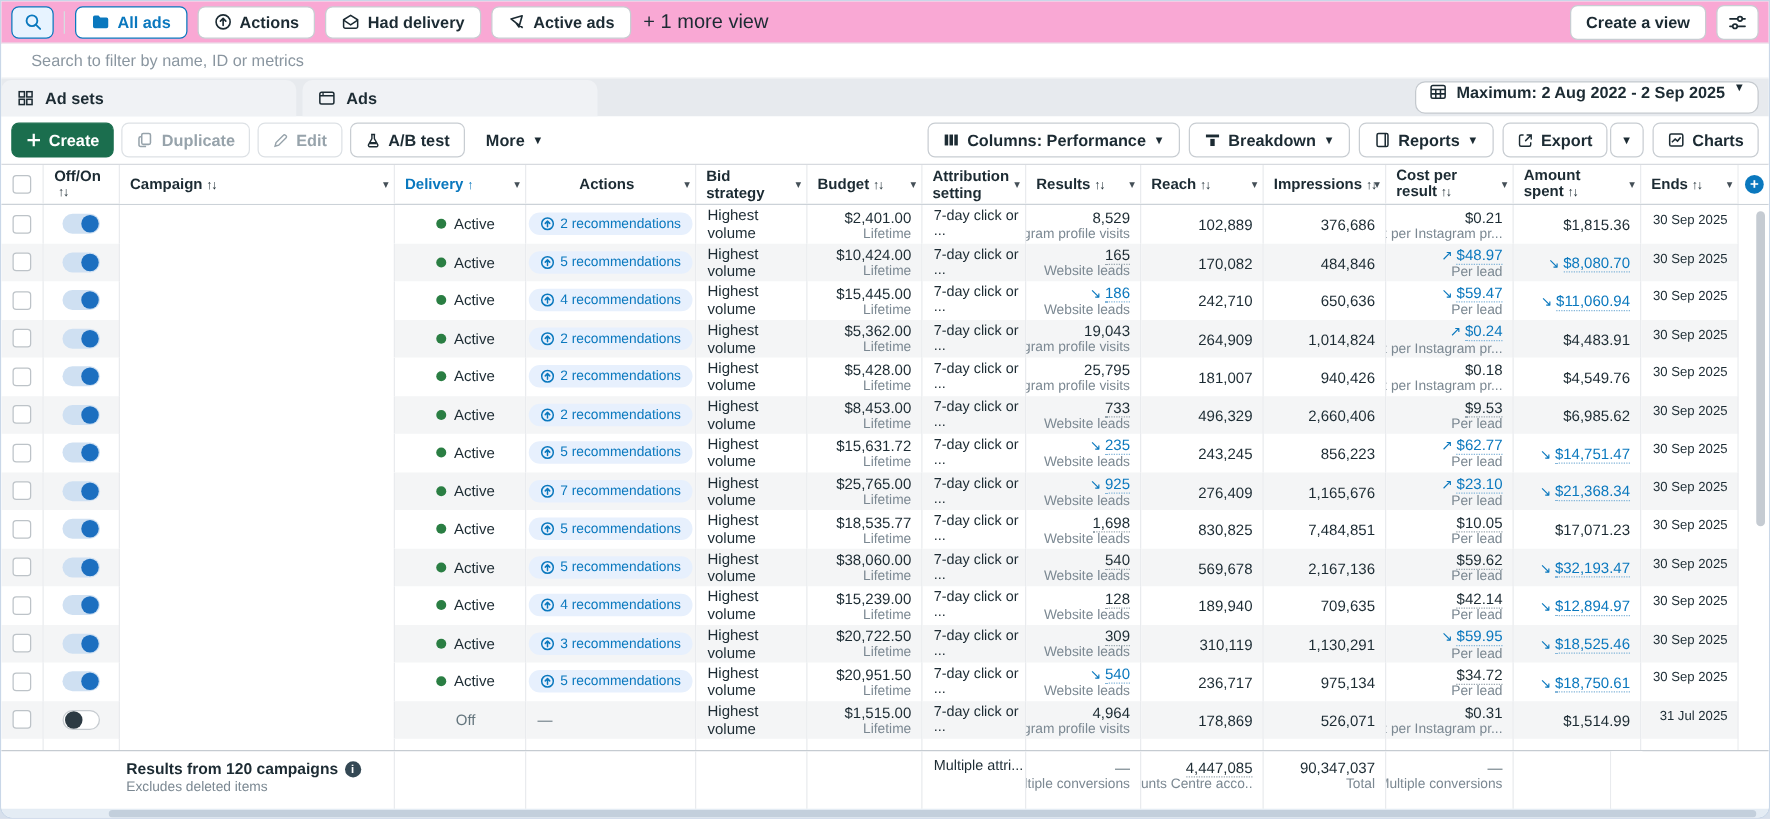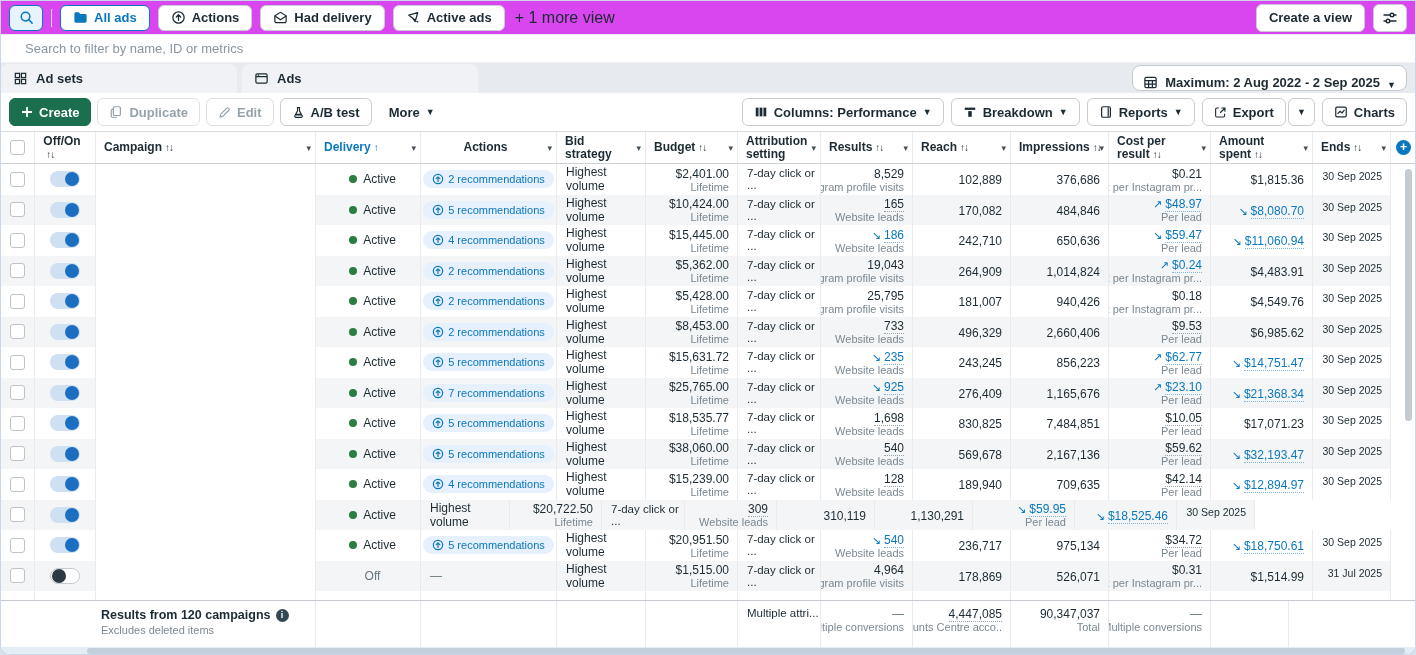--- a/index.html
+++ b/index.html
@@ -6,7 +6,7 @@
   *{box-sizing:border-box;}
   .app{width:1416px;height:655px;background:#fff;position:relative;overflow:hidden;border:1px solid #c9d7e8;border-radius:0 0 10px 10px;}
   
-  .topbar{height:34px;background:#d946ef;display:flex;align-items:center;padding:0 8px;border-bottom:1px solid #e8eaee;}
+  .topbar{height:34px;background:#f9a8d4;display:flex;align-items:center;padding:0 8px;border-bottom:1px solid #e8eaee;}
   .search-btn{width:34px;height:26px;background:#e7f3ff;border:1px solid #0a78be;border-radius:6px;display:flex;align-items:center;justify-content:center;cursor:pointer;}
   .vdiv{width:1px;height:18px;background:#d8dce0;margin:0 8px;}
   .pill-row{display:flex;align-items:center;gap:8px;}

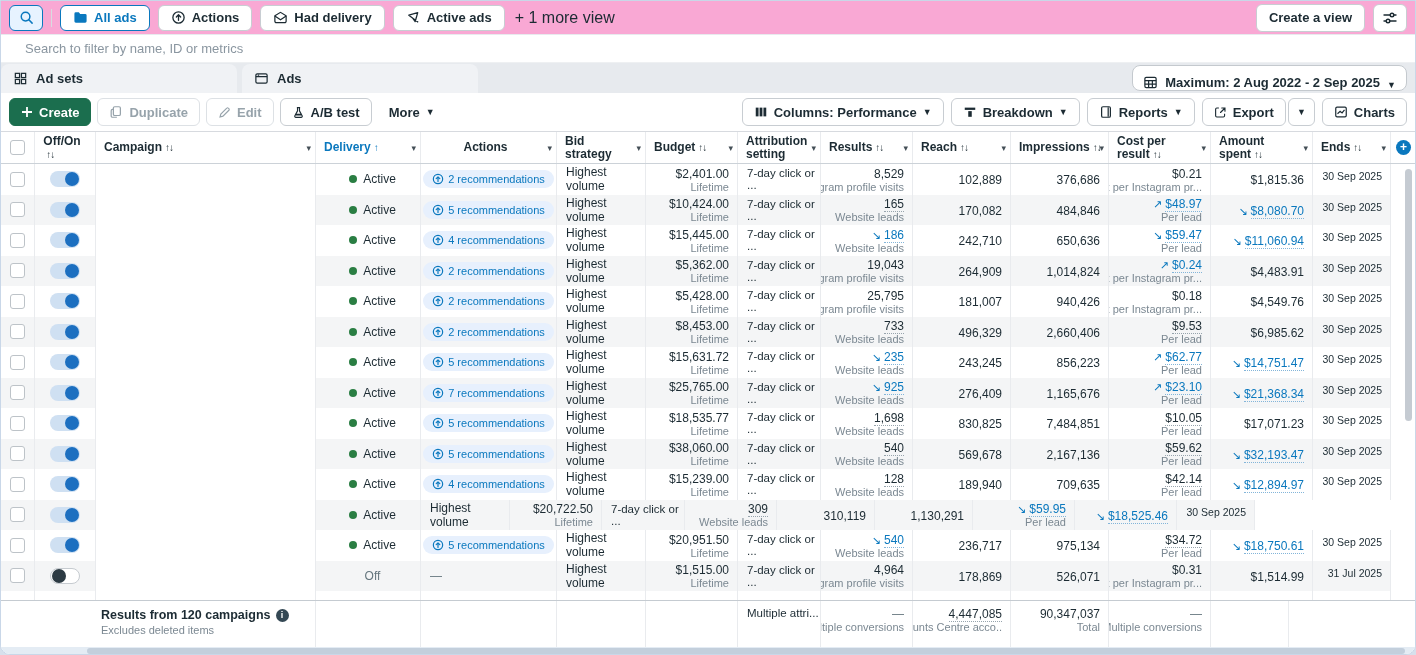--- a/index.html
+++ b/index.html
@@ -24,7 +24,7 @@
   .tab{width:236px;height:29px;display:flex;align-items:center;gap:8px;padding:0 12px;font-size:13px;font-weight:700;color:#1c2b33;background:#f0f2f5;border-radius:8px 8px 0 0;margin-left:5px;cursor:pointer;}
   .tab:first-child{margin-left:0;}
   .tab.active{background:#fff;color:#0a78be;}
-  .date-btn{position:absolute;right:8px;top:2px;height:26px;display:inline-flex;align-items:flex-end;gap:7px;padding:0 10px;background:#fff;border:1px solid #c4c9ce;border-radius:8px;font-size:13px;font-weight:600;color:#1c2b33;cursor:pointer;}
+  .date-btn{position:absolute;right:8px;top:2px;height:26px;display:inline-flex;align-items:flex-start;gap:7px;padding:0 10px;background:#fff;border:1px solid #c4c9ce;border-radius:8px;font-size:13px;font-weight:600;color:#1c2b33;cursor:pointer;}
   .caret{font-size:9px;color:#1c2b33;line-height:1;}
   
   .toolbar{height:38px;background:#fff;display:flex;align-items:center;padding:0 8px;}

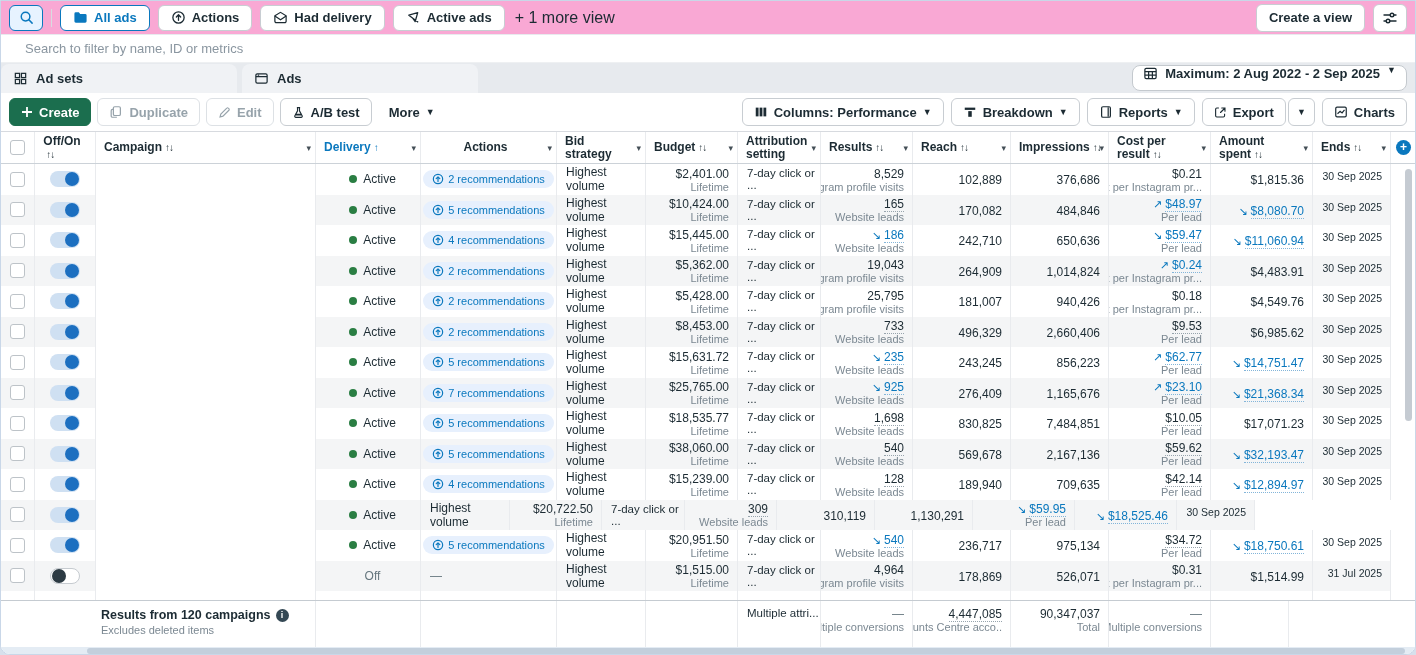--- a/index.html
+++ b/index.html
@@ -1012,6 +1012,17 @@
             <span class="dot"></span>
             <span>Active</span>
           </div>
+          <div class="cell c4">
+            <span class="rec-pill">
+              <span class="ic">
+                <svg width="12" height="12" viewBox="0 0 16 16" fill="none" stroke="#0a78be" stroke-width="1.6">
+                  <circle cx="8" cy="8" r="6.2"></circle>
+                  <path d="M8 11.2V5.4M5.6 7.6L8 5.2l2.4 2.4" stroke-linecap="round" stroke-linejoin="round"></path>
+                </svg>
+              </span>
+              <span>3 recommendations</span>
+            </span>
+          </div>
           <div class="cell c5">
             <div class="ltext">Highest volume</div>
           </div>

